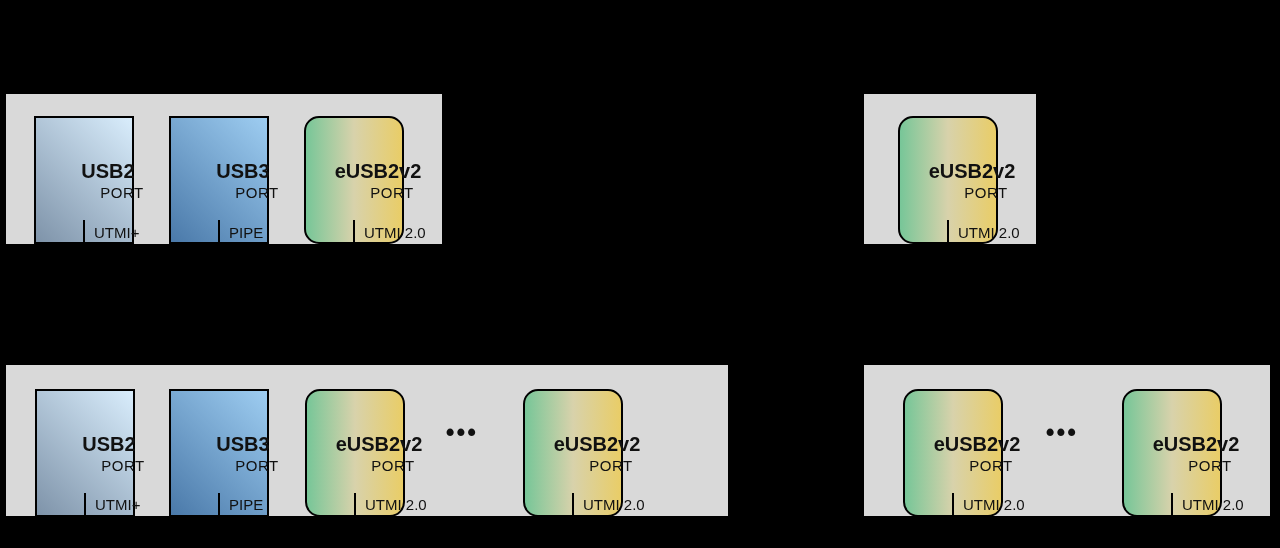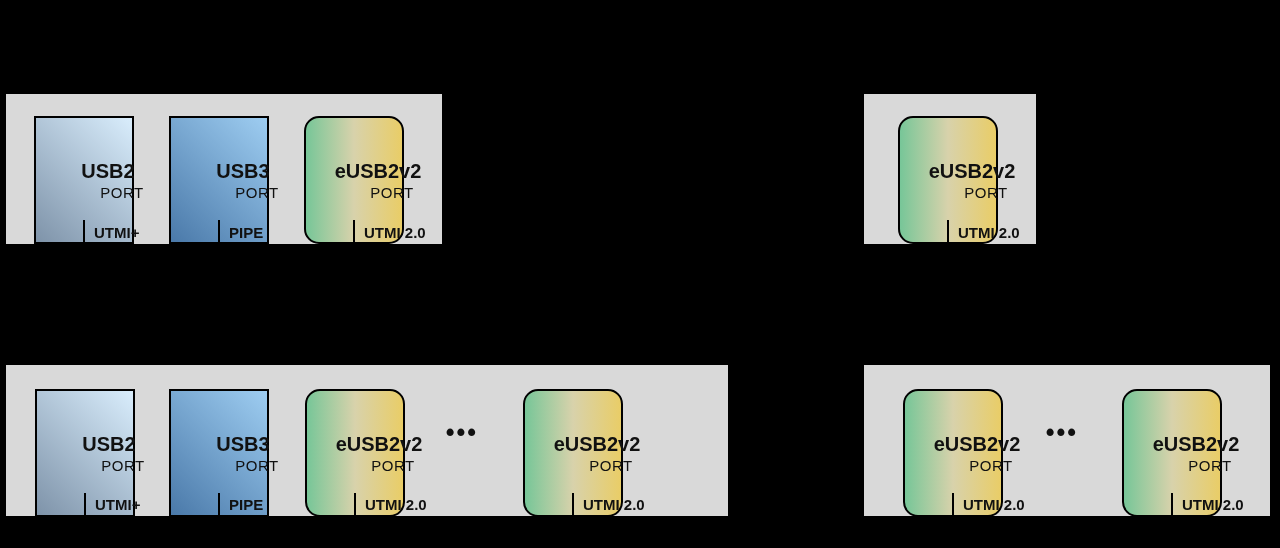--- a/index.html
+++ b/index.html
@@ -72,7 +72,7 @@
     position: absolute;
     bottom: 3px;
     font-size: 15px;
-    font-weight: bold;
+    font-weight: normal;
     white-space: nowrap;
   }
 

